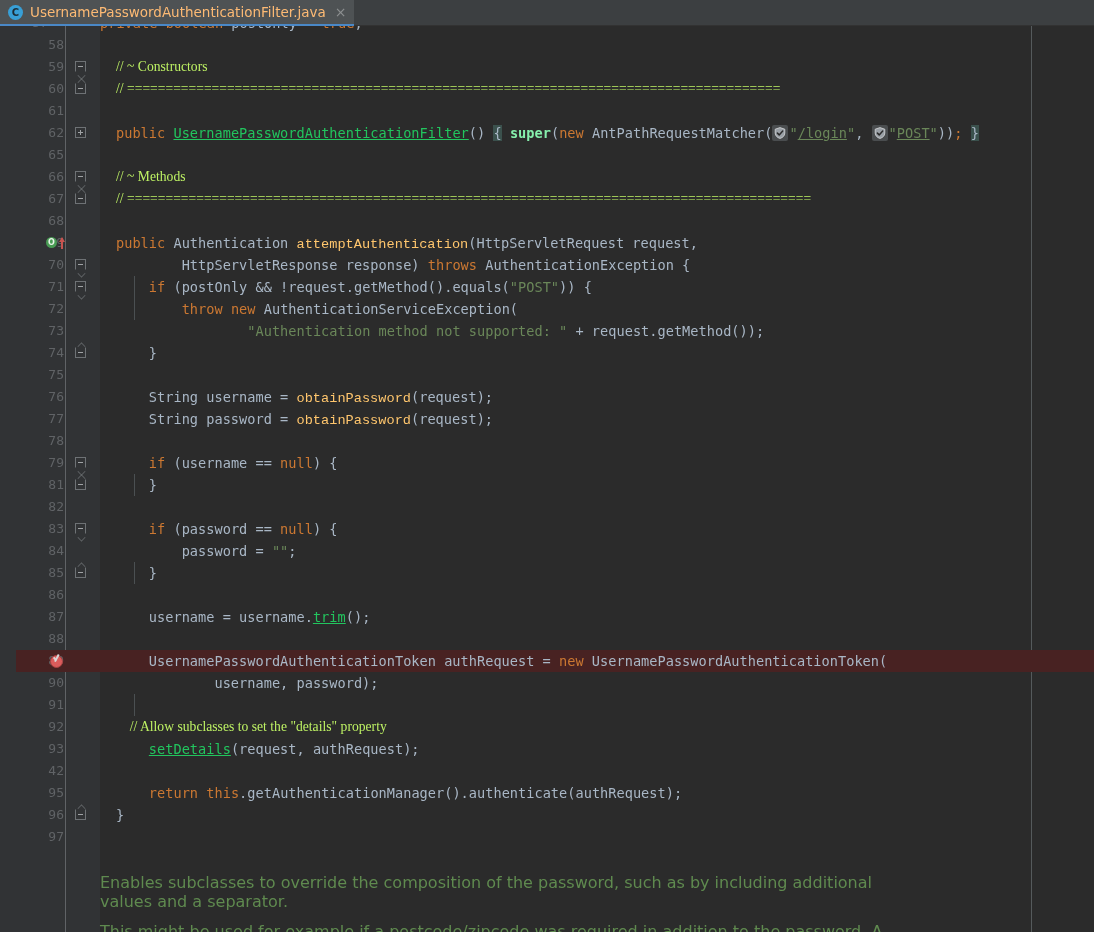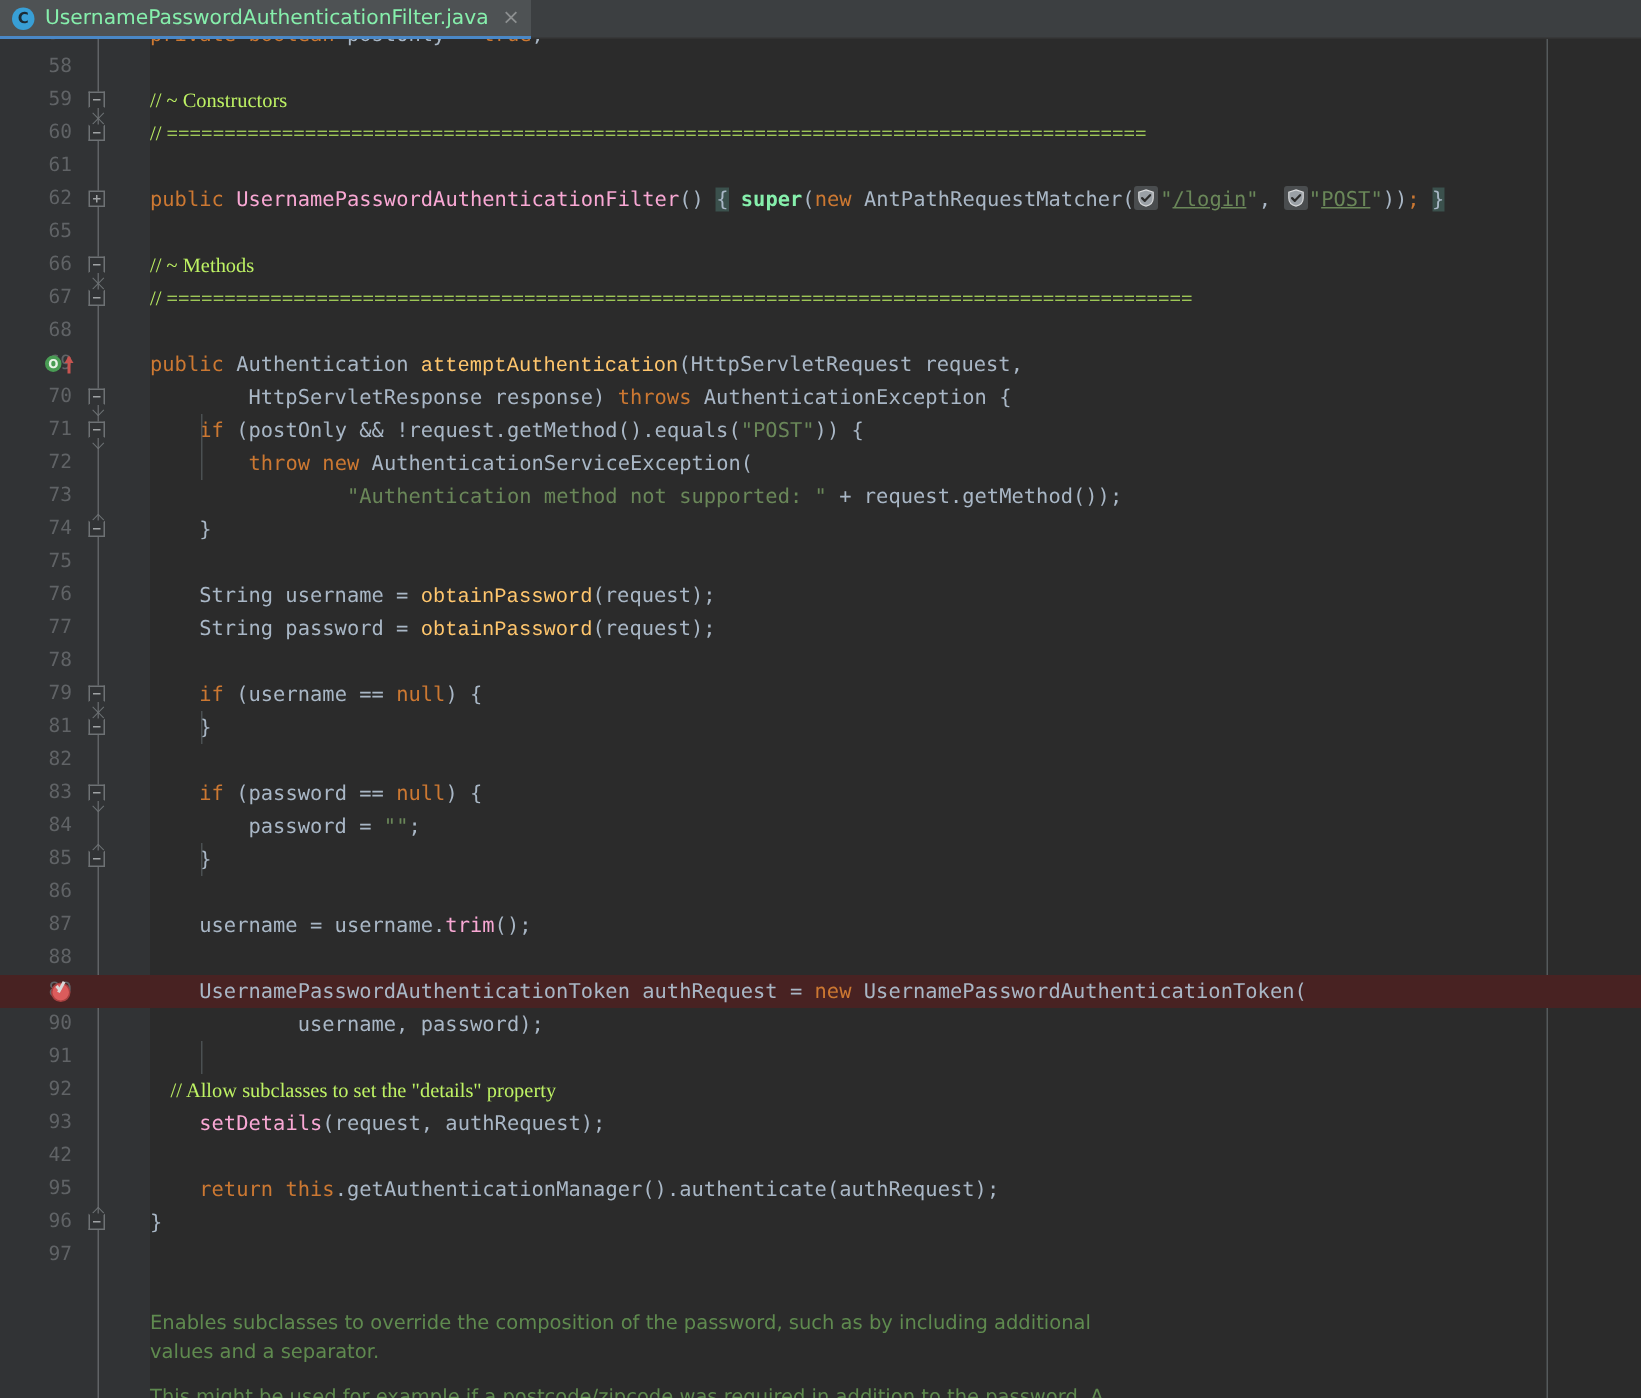--- a/index.html
+++ b/index.html
@@ -52,7 +52,7 @@
   .tab-title {
     font-family: "DejaVu Sans", sans-serif;
     font-size: 13.5px;
-    color: #86efac;
+    color: #fdba74;
     white-space: nowrap;
   }
   .tab-close {

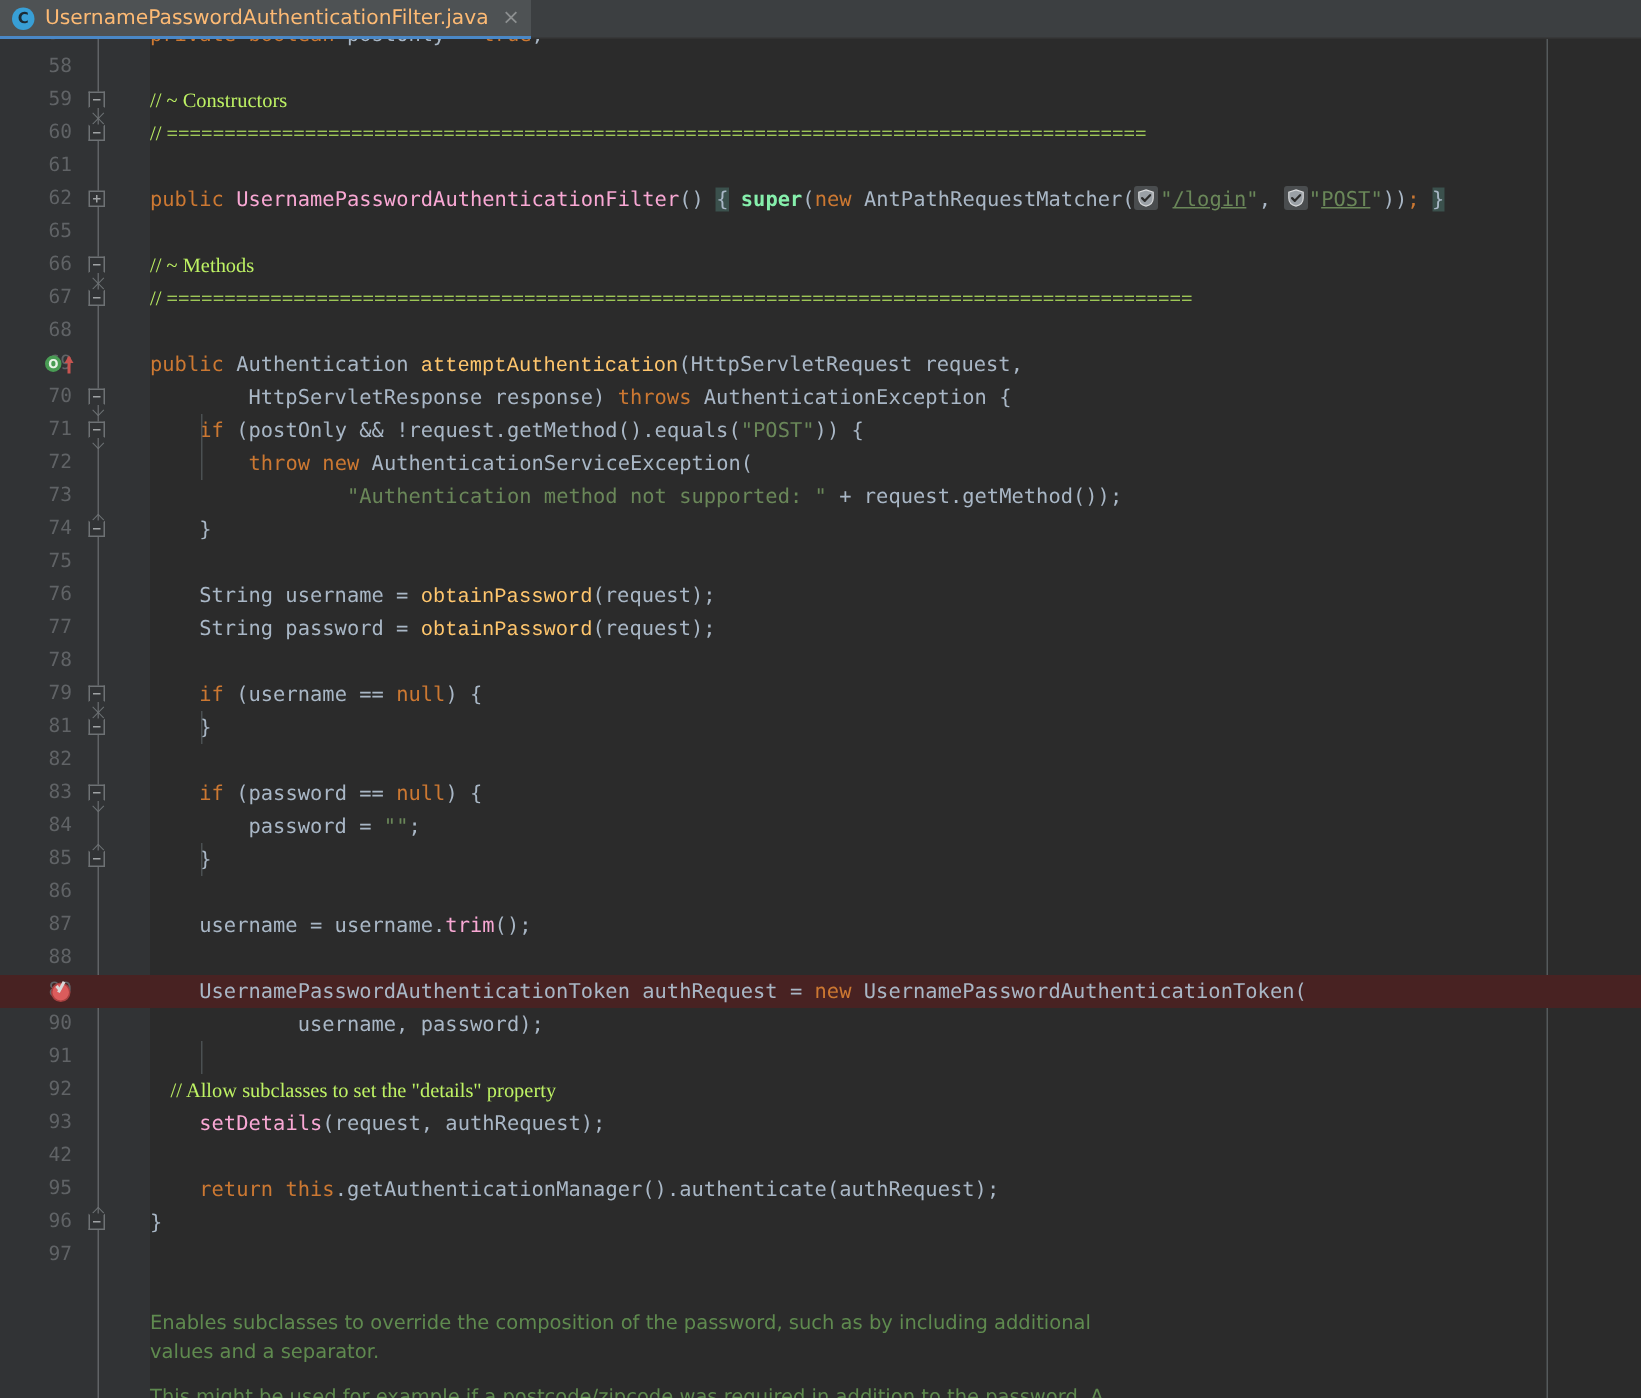--- a/index.html
+++ b/index.html
@@ -100,7 +100,7 @@
   
   .rows {
     position: absolute;
-    top: 0; left: 0;
+    top: 0; left: 16px;
     width: 896px;
   }
   .row {

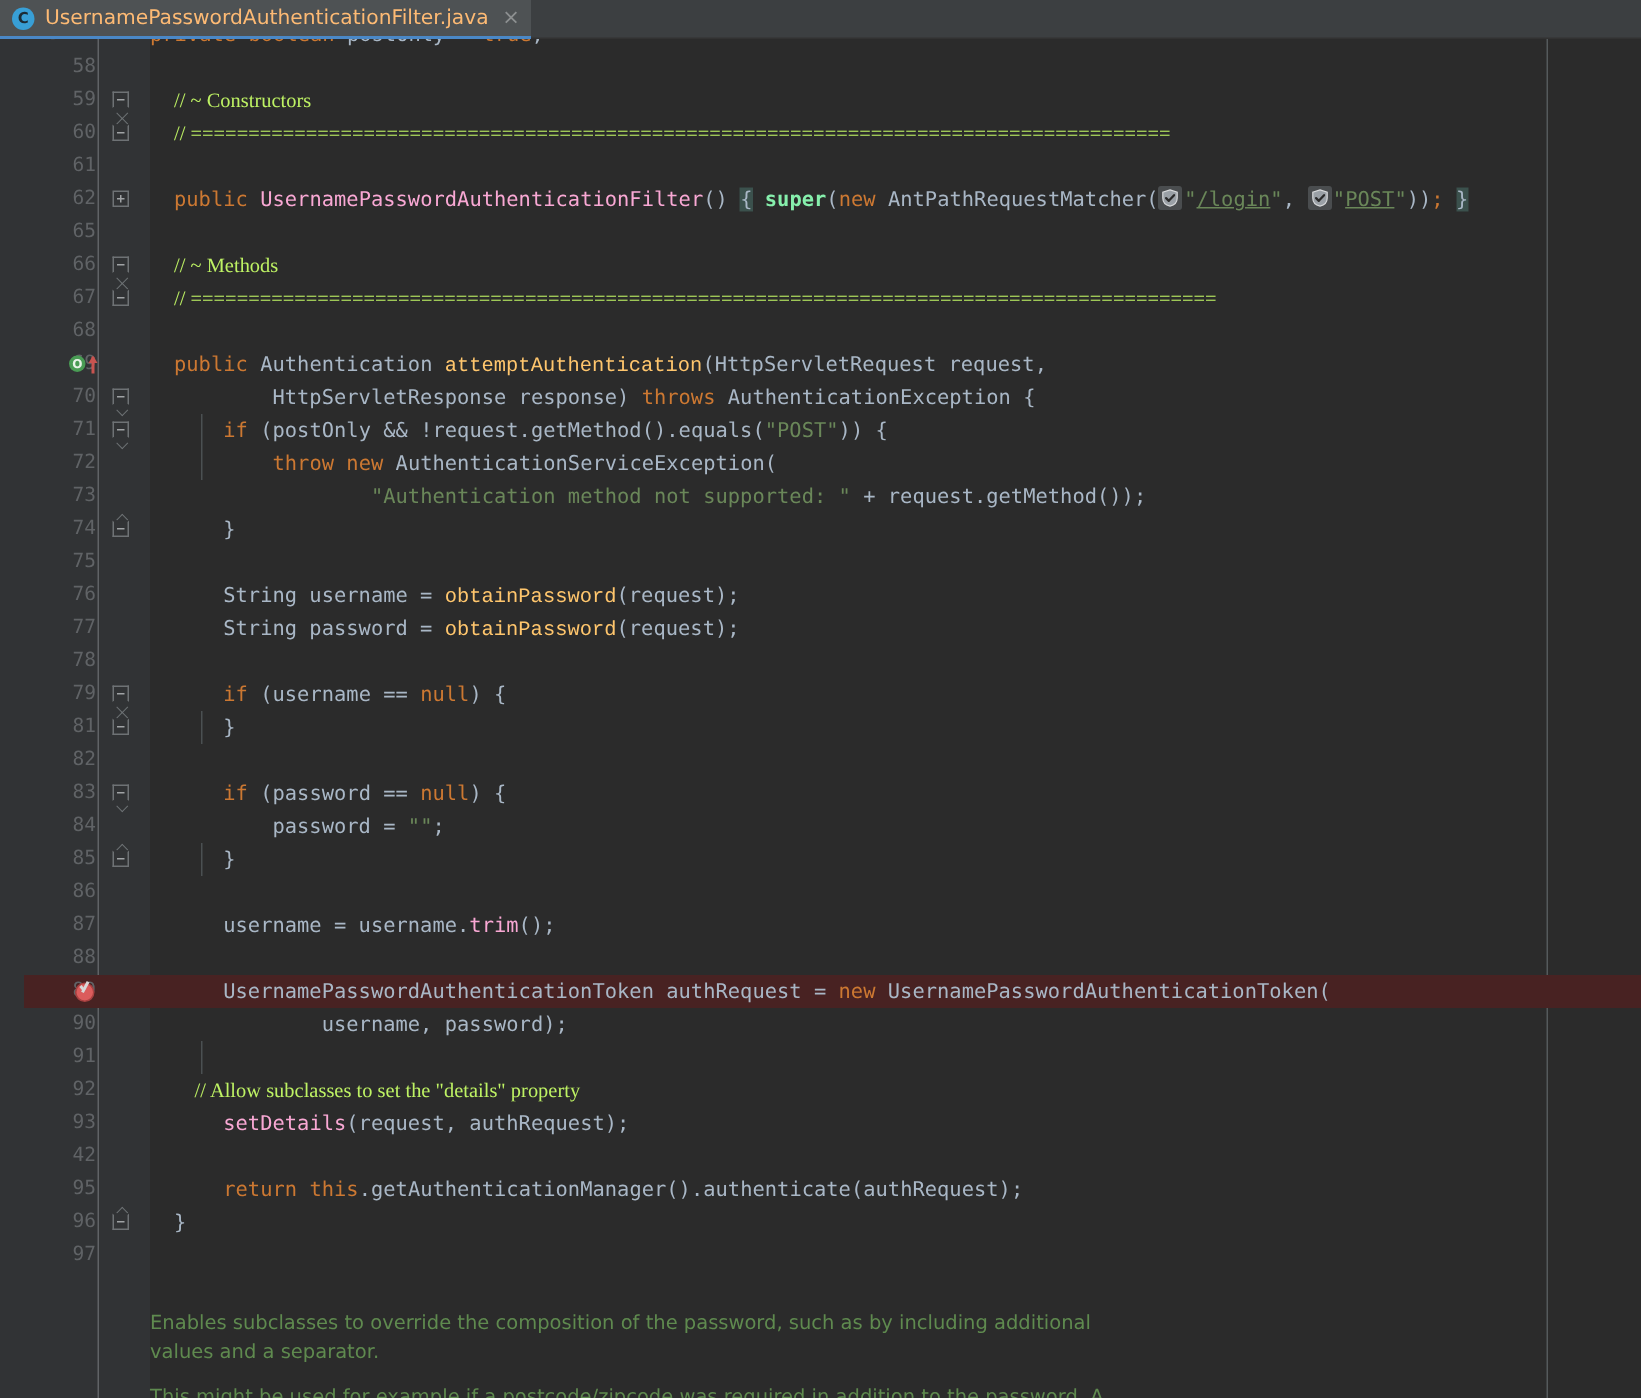--- a/index.html
+++ b/index.html
@@ -143,7 +143,7 @@
   .str-u{ color: #6a8759; text-decoration: underline; }
   .cmt  { color: #bef264; font-family: Liberation Serif, serif; }
   .mth  { color: #ffc66d; font-family: Liberation Mono, monospace; }
-  .id   { color: #f9a8d4; }
+  .id   { color: #22c55e; text-decoration: underline; }
   .brace-hl {
     background: #3b514d;
     color: #a9b7c6;

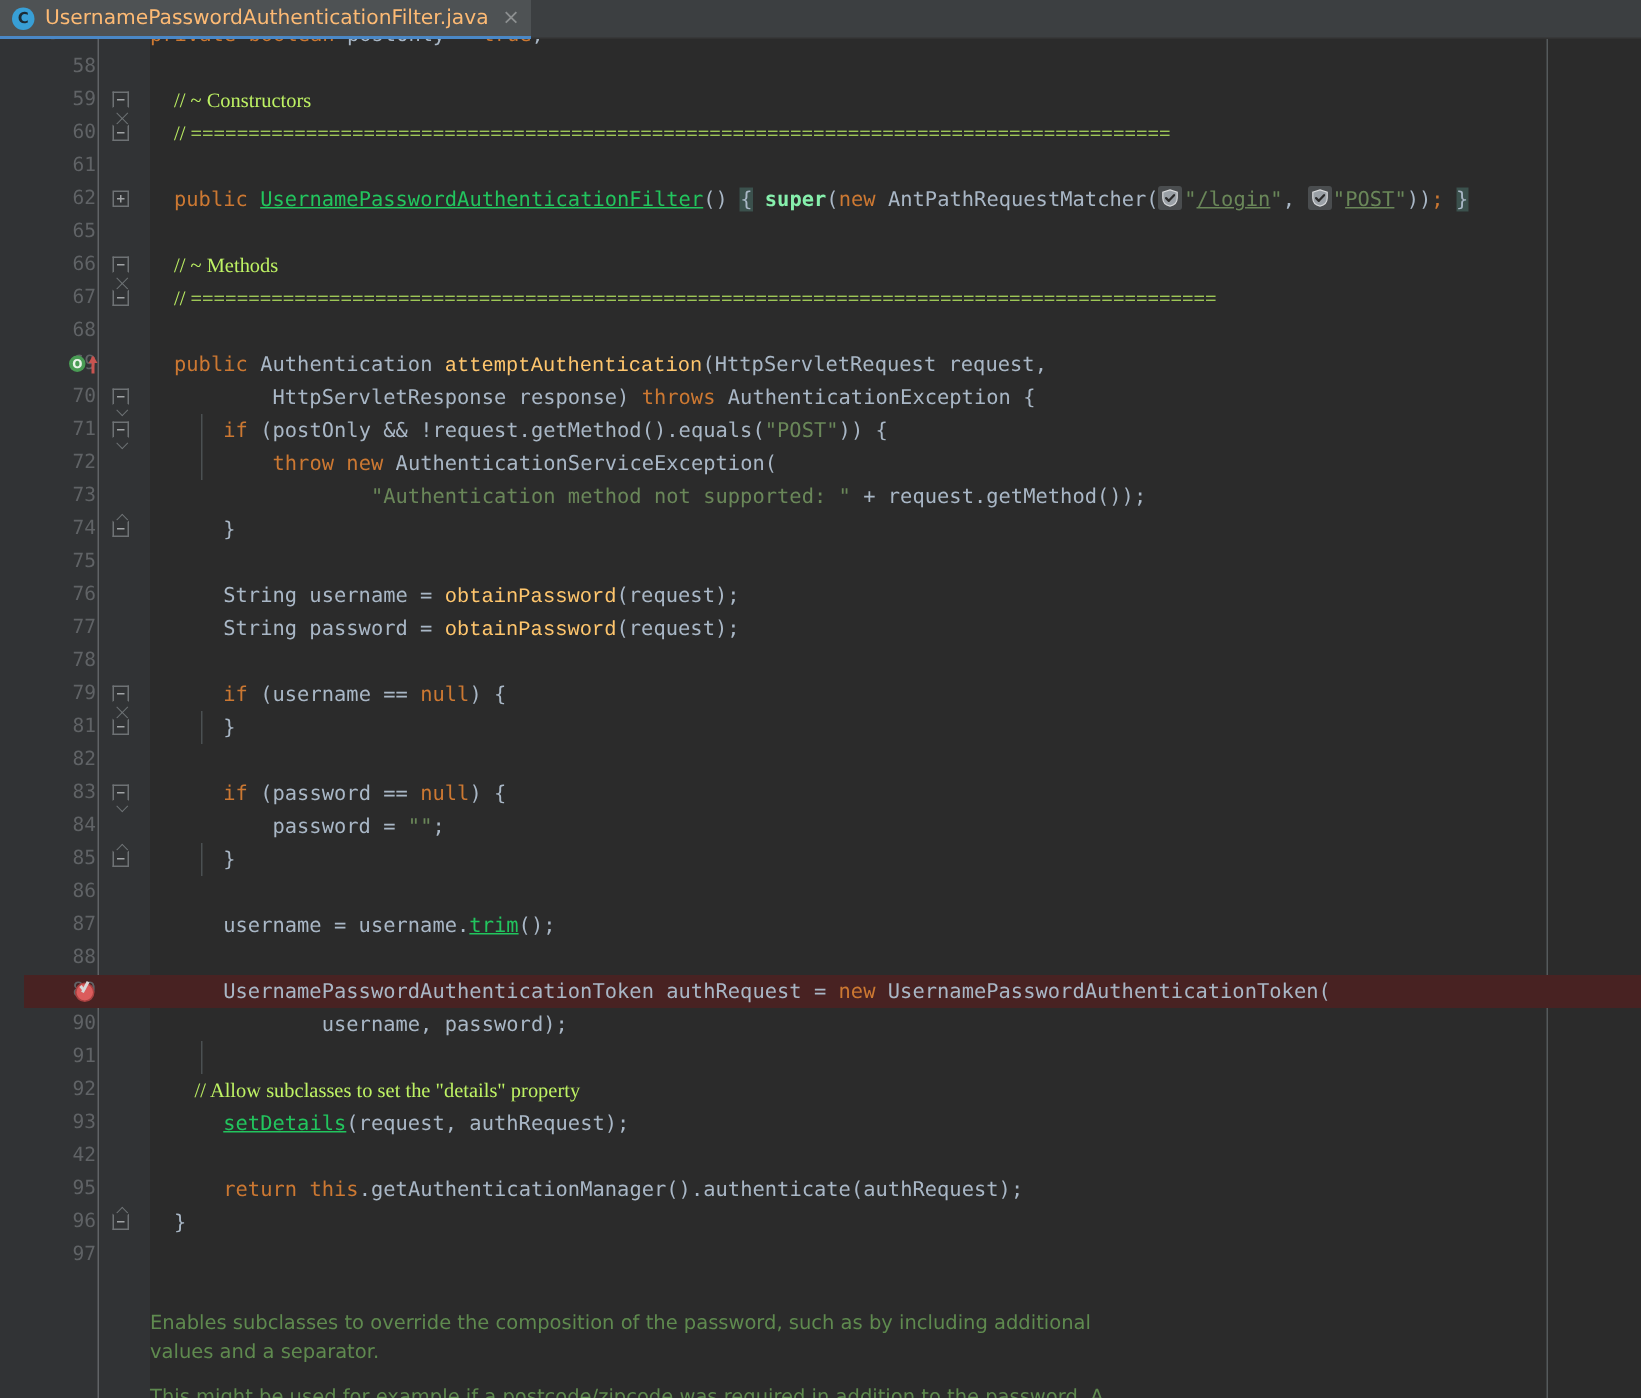--- a/index.html
+++ b/index.html
@@ -323,7 +323,7 @@
   }
   .doc-line {
     font-family: "DejaVu Sans", sans-serif;
-    font-size: 13px;
+    font-size: 16px;
     line-height: 18.5px;
     color: #5f8a4f;
     white-space: nowrap;

